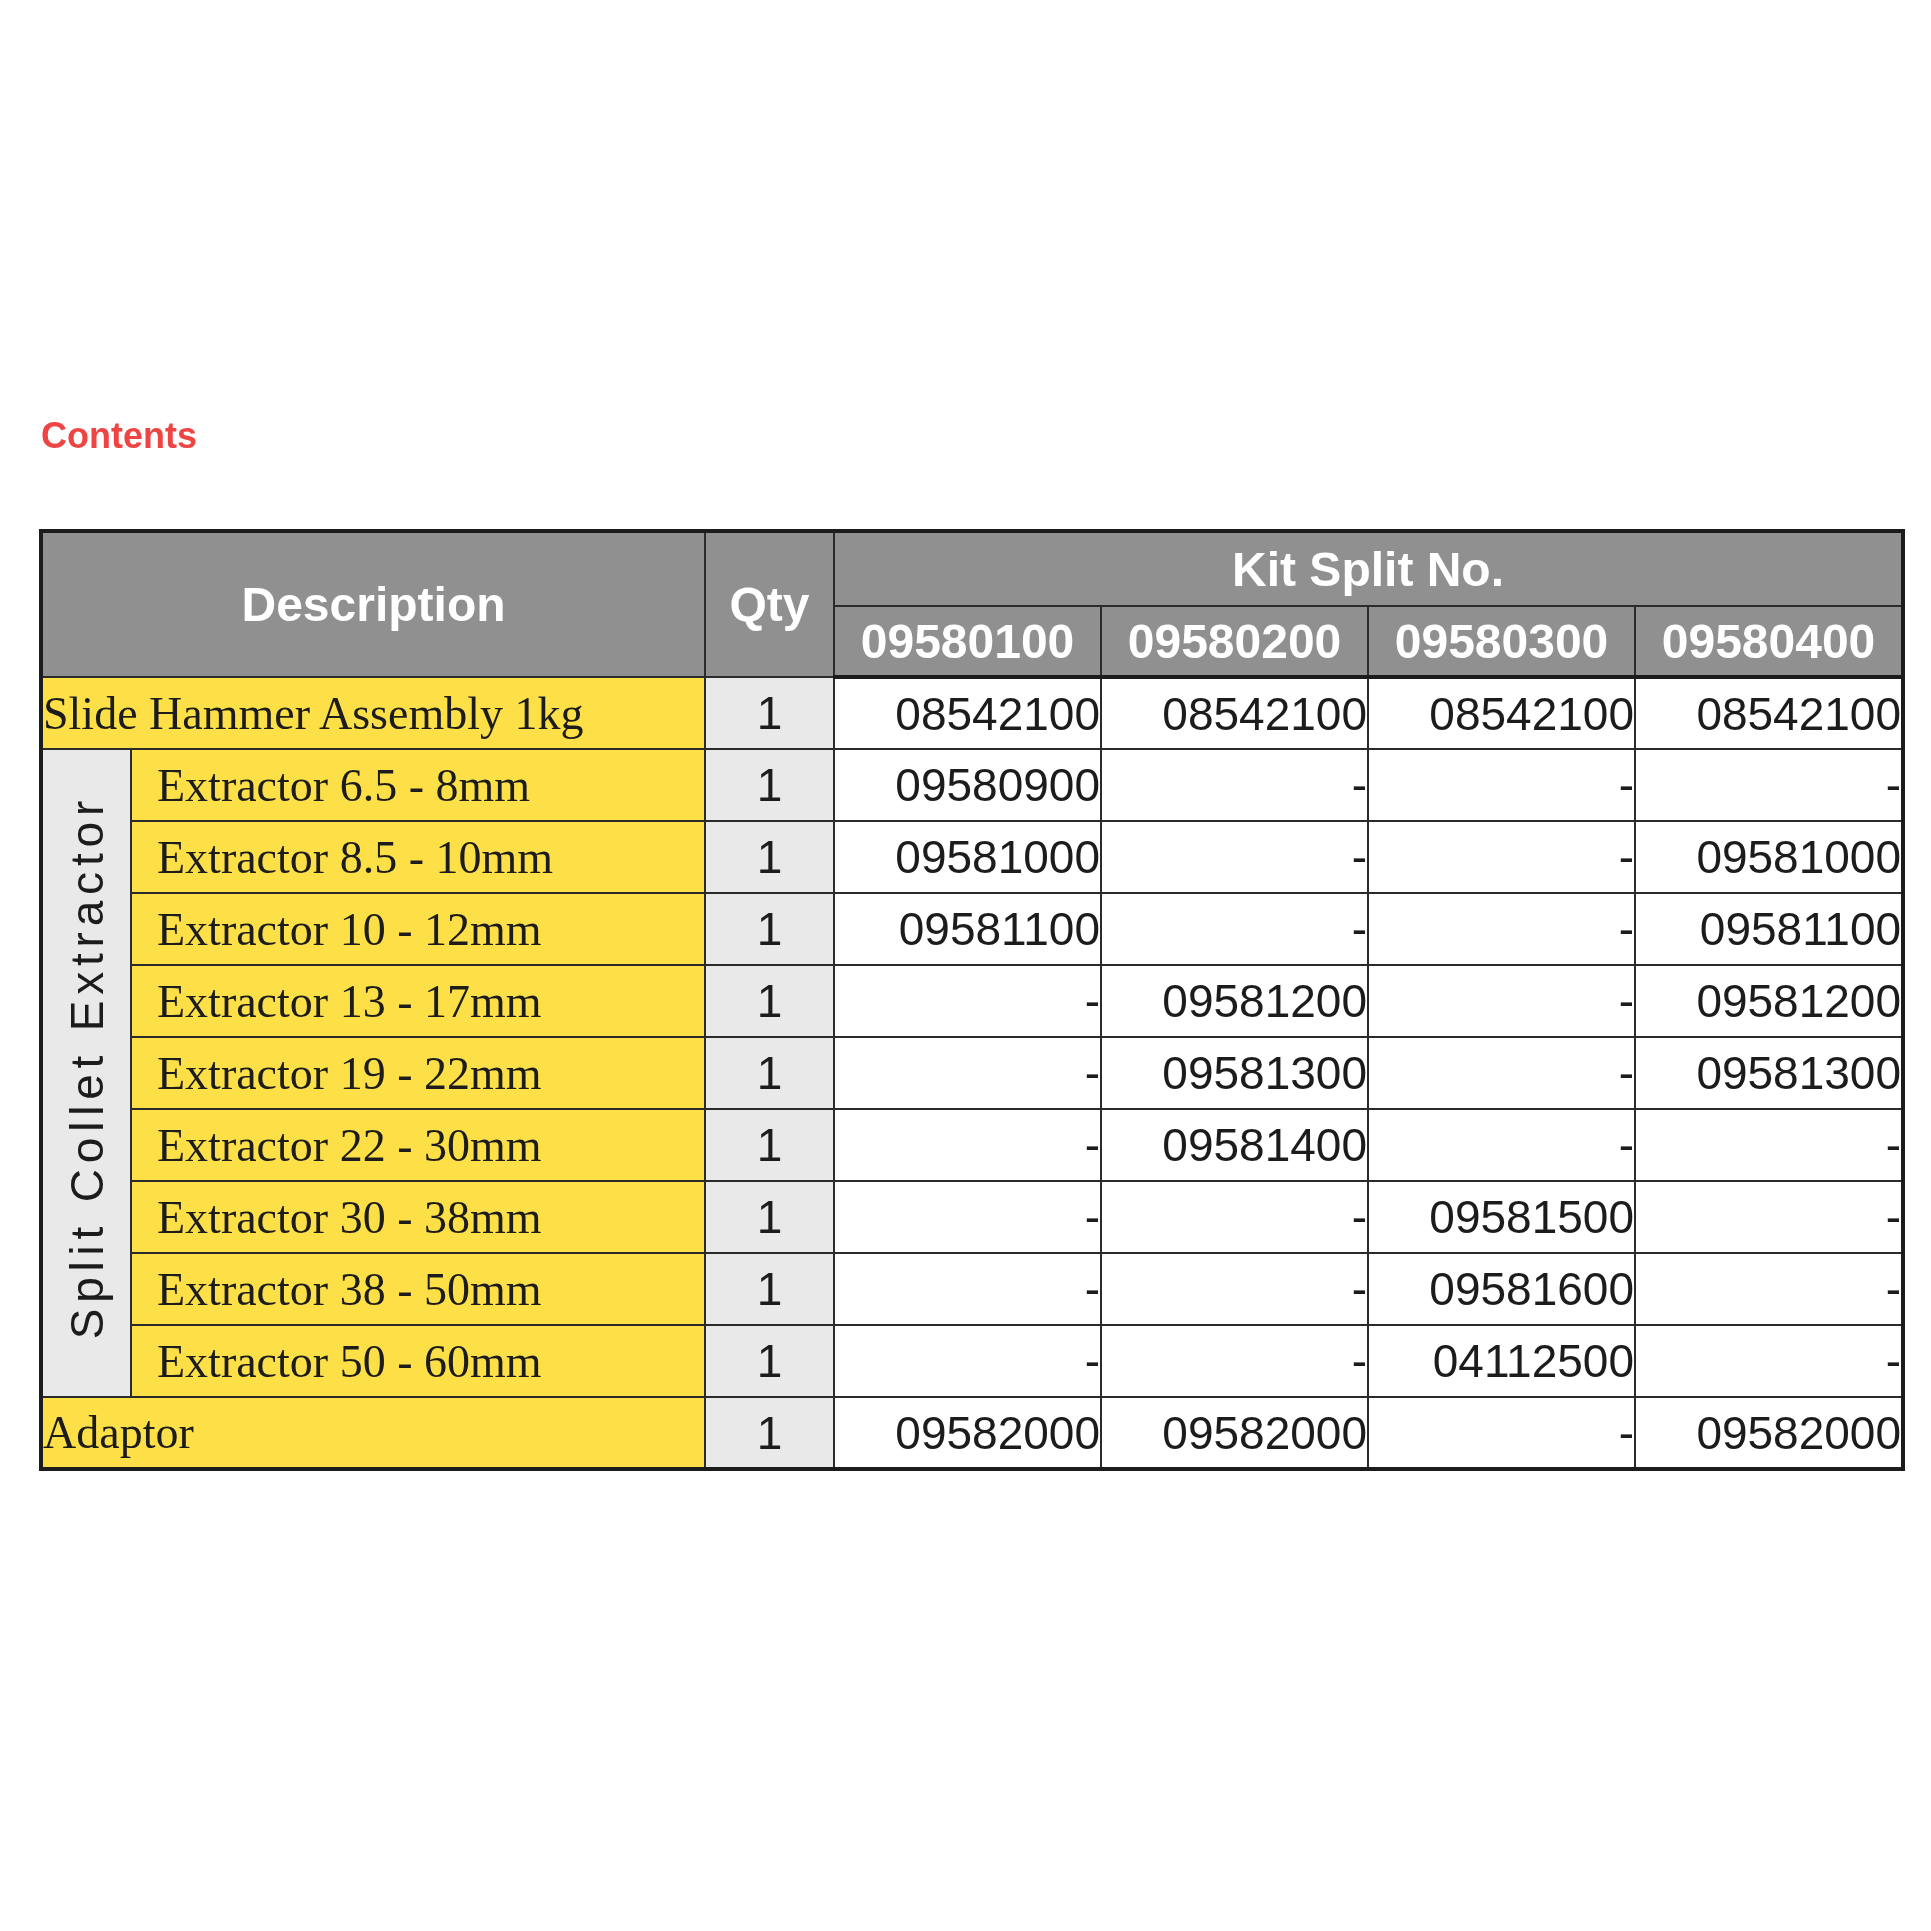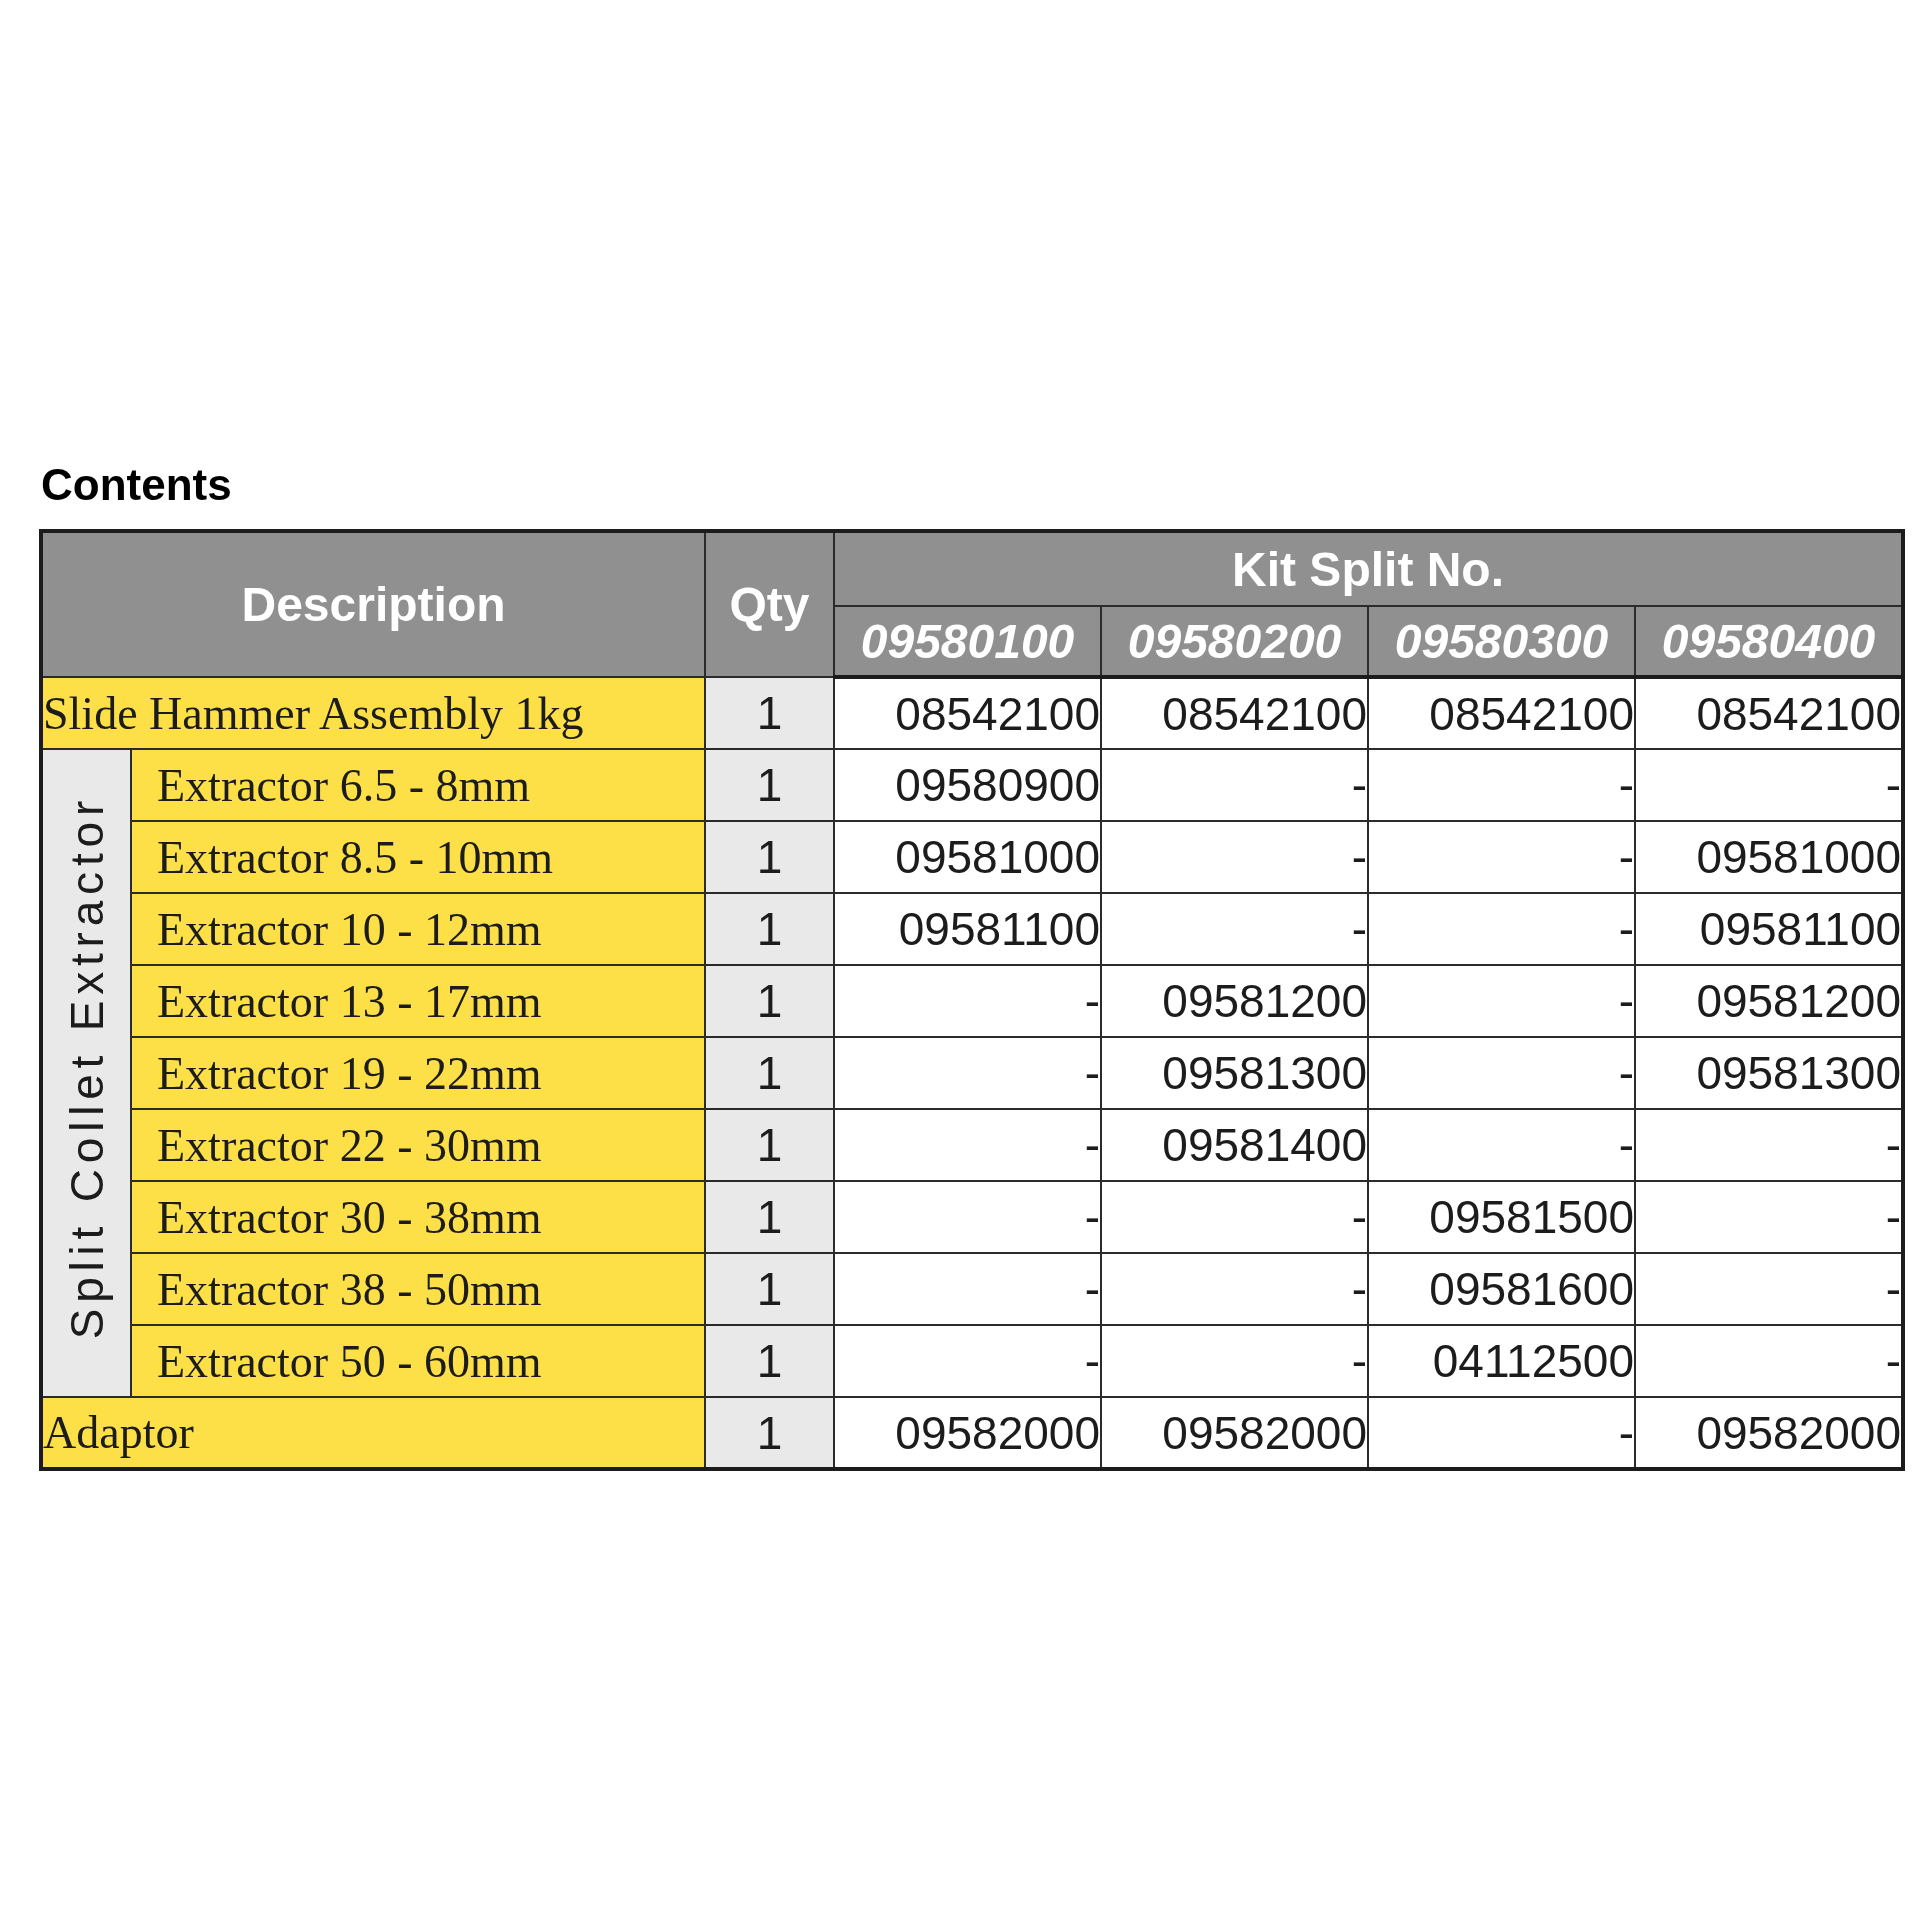--- a/index.html
+++ b/index.html
@@ -18,10 +18,10 @@
   .doc-title {
     position: absolute;
     left: 41px;
-    top: 460px;
-    font-size: 44px;
+    top: 415px;
+    font-size: 36px;
     font-weight: bold;
-    color: #000000;
+    color: #ef4444;
     letter-spacing: 0px;
   }
   table.contents {

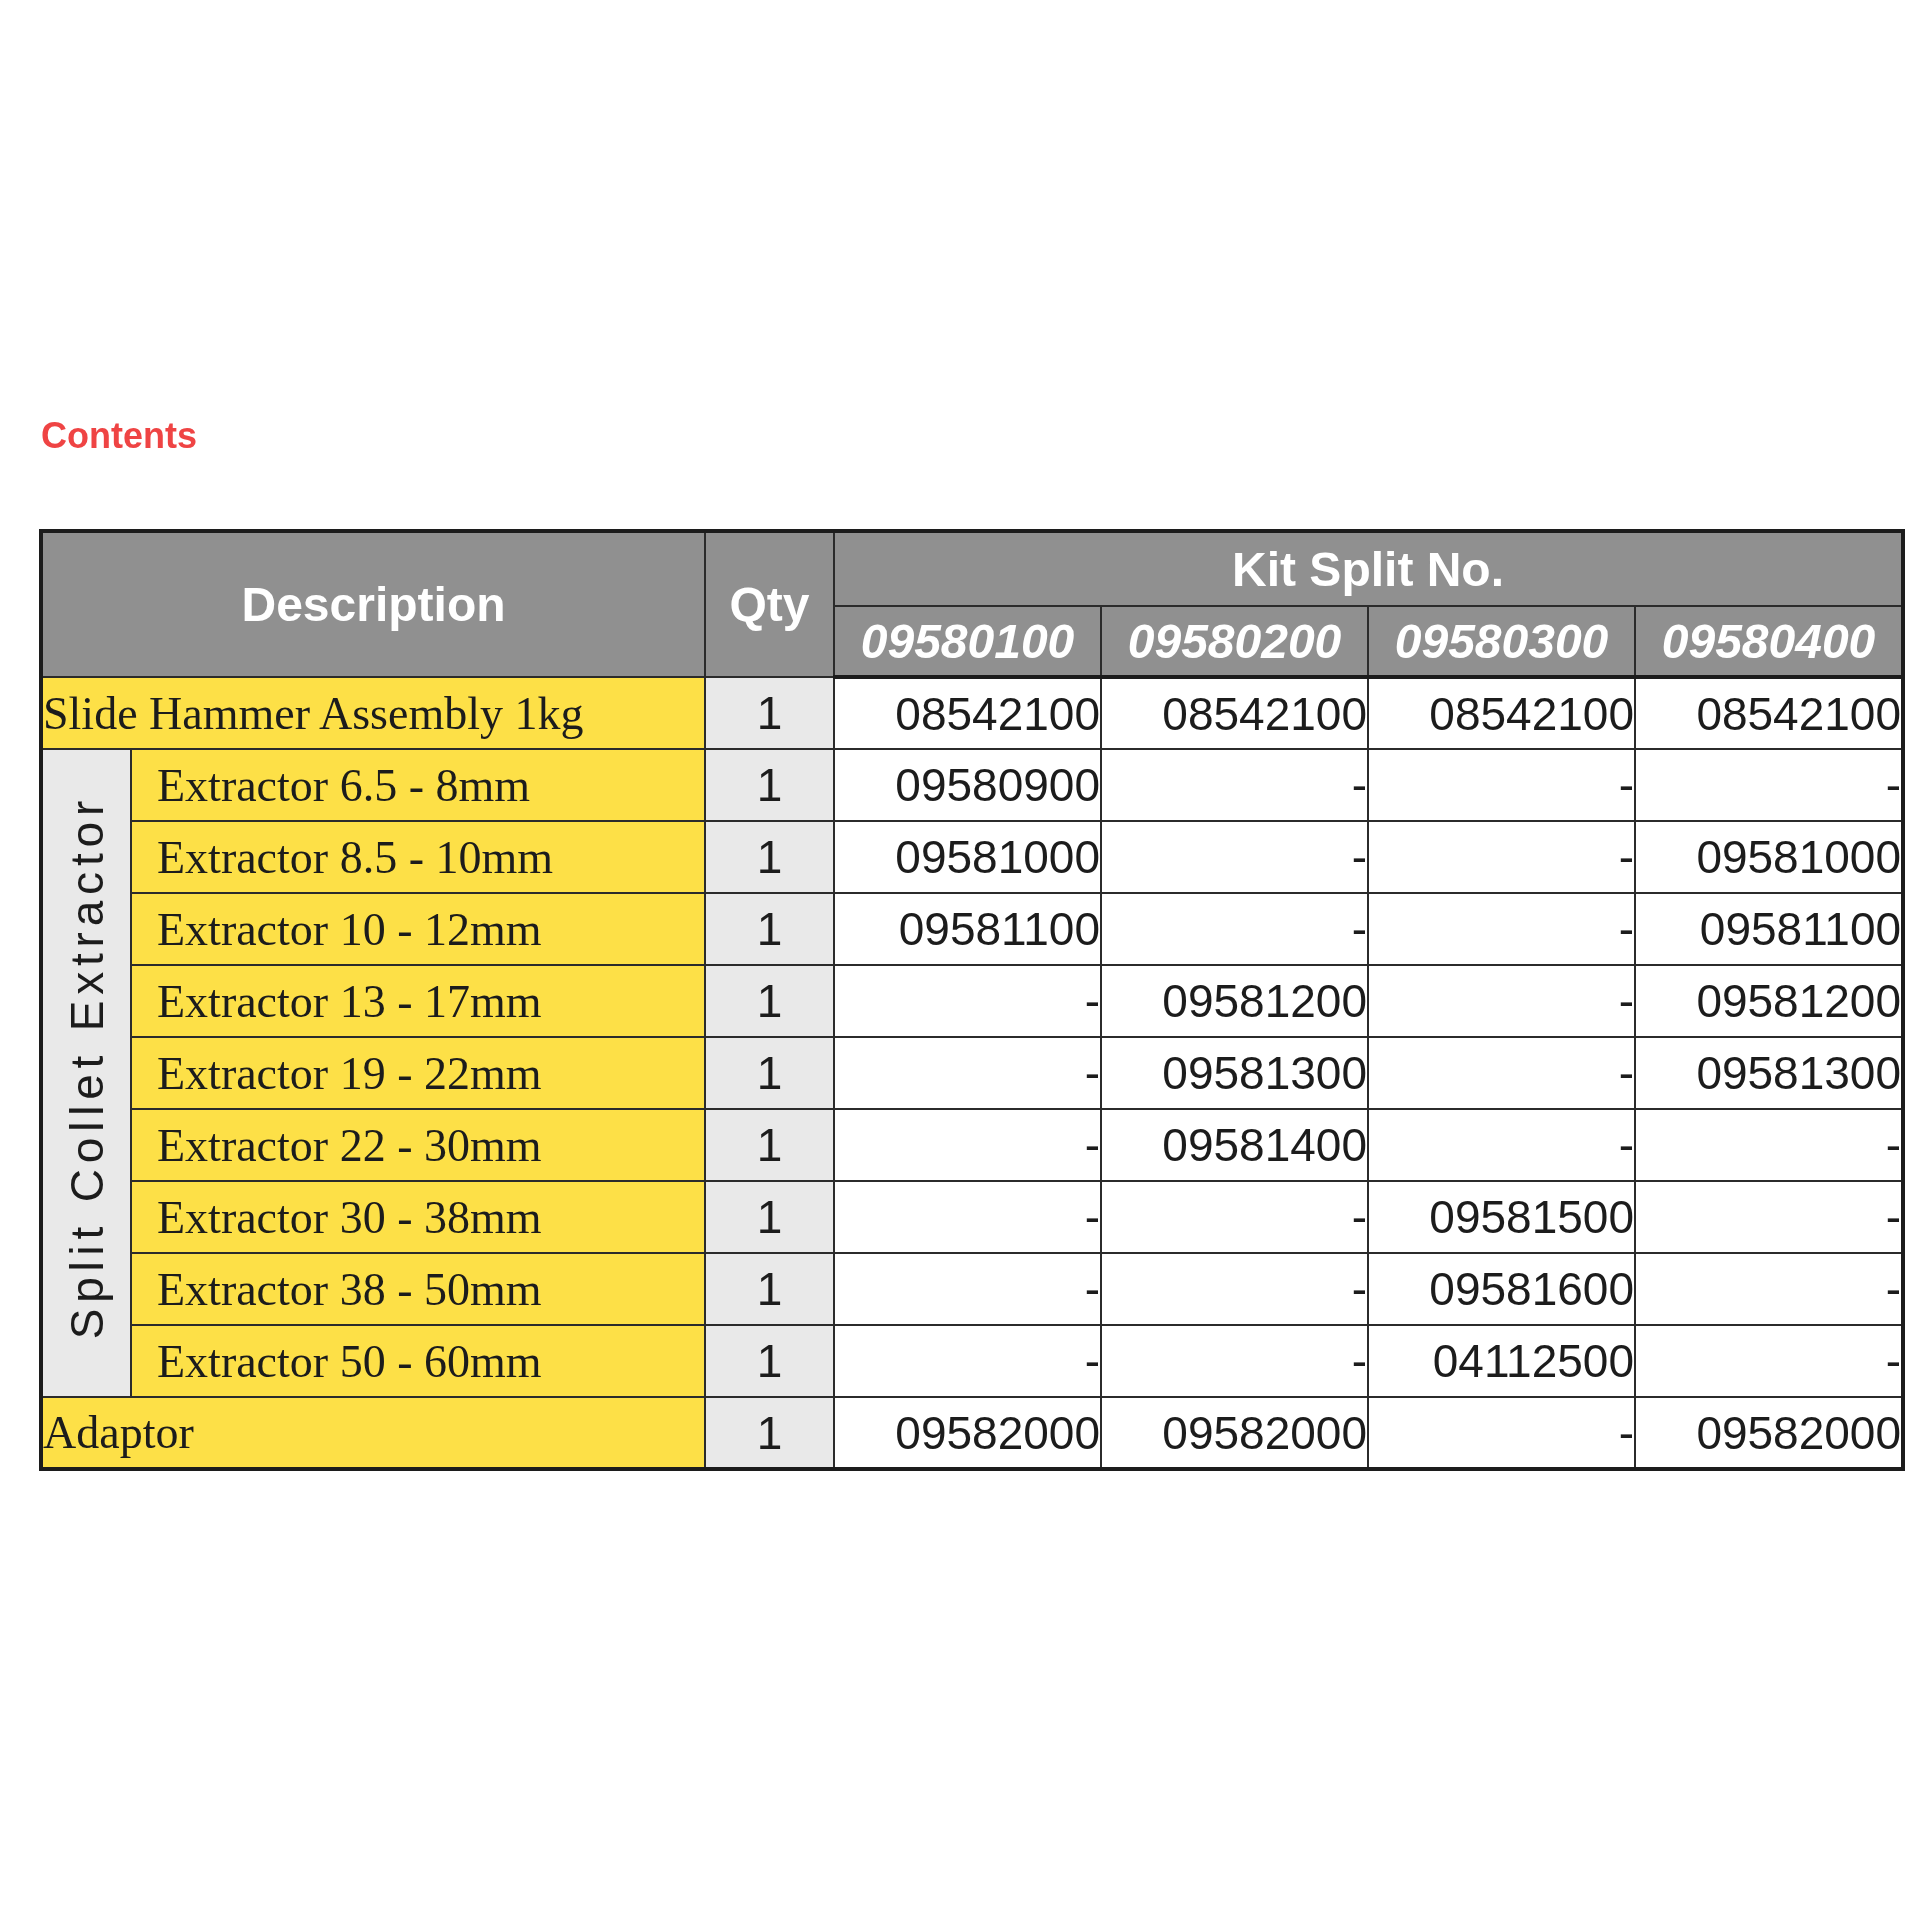--- a/index.html
+++ b/index.html
@@ -52,7 +52,7 @@
     font-size: 48px;
   }
   tr.hdr-row-top  { height: 75px; }
-  tr.hdr-row-sub  { height: 71px; font-style: italic; }
+  tr.hdr-row-sub  { height: 71px; }
   tr.hdr-row-sub th { border-bottom: 4.8px solid #1c1c1c; }
   
   tr.data-row { height: 72px; }

